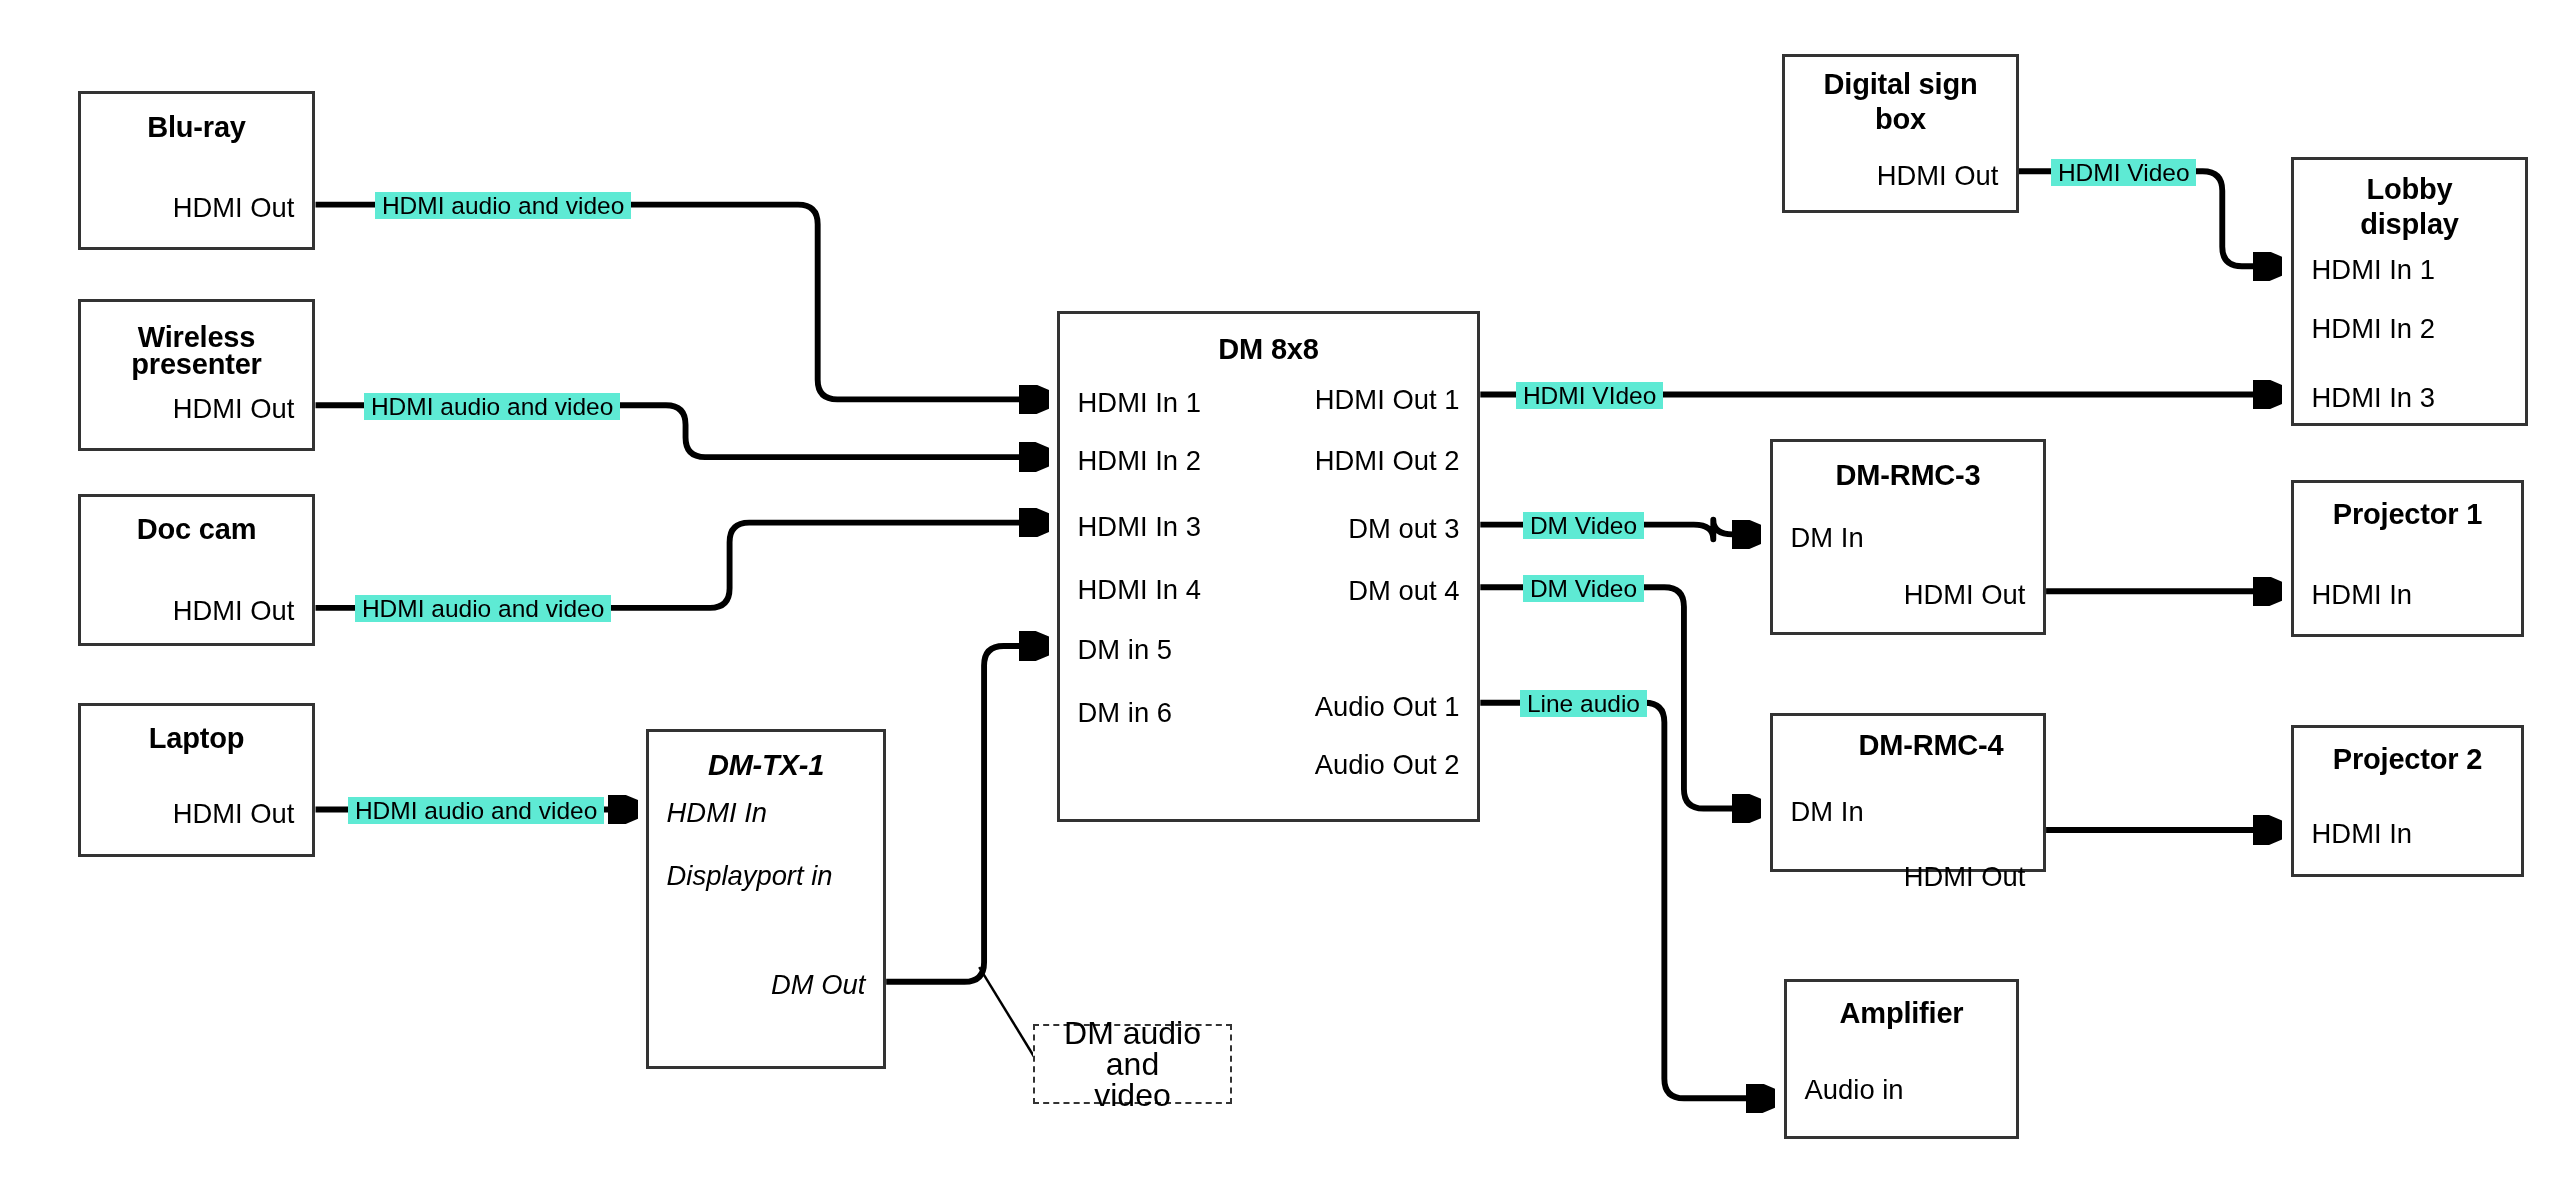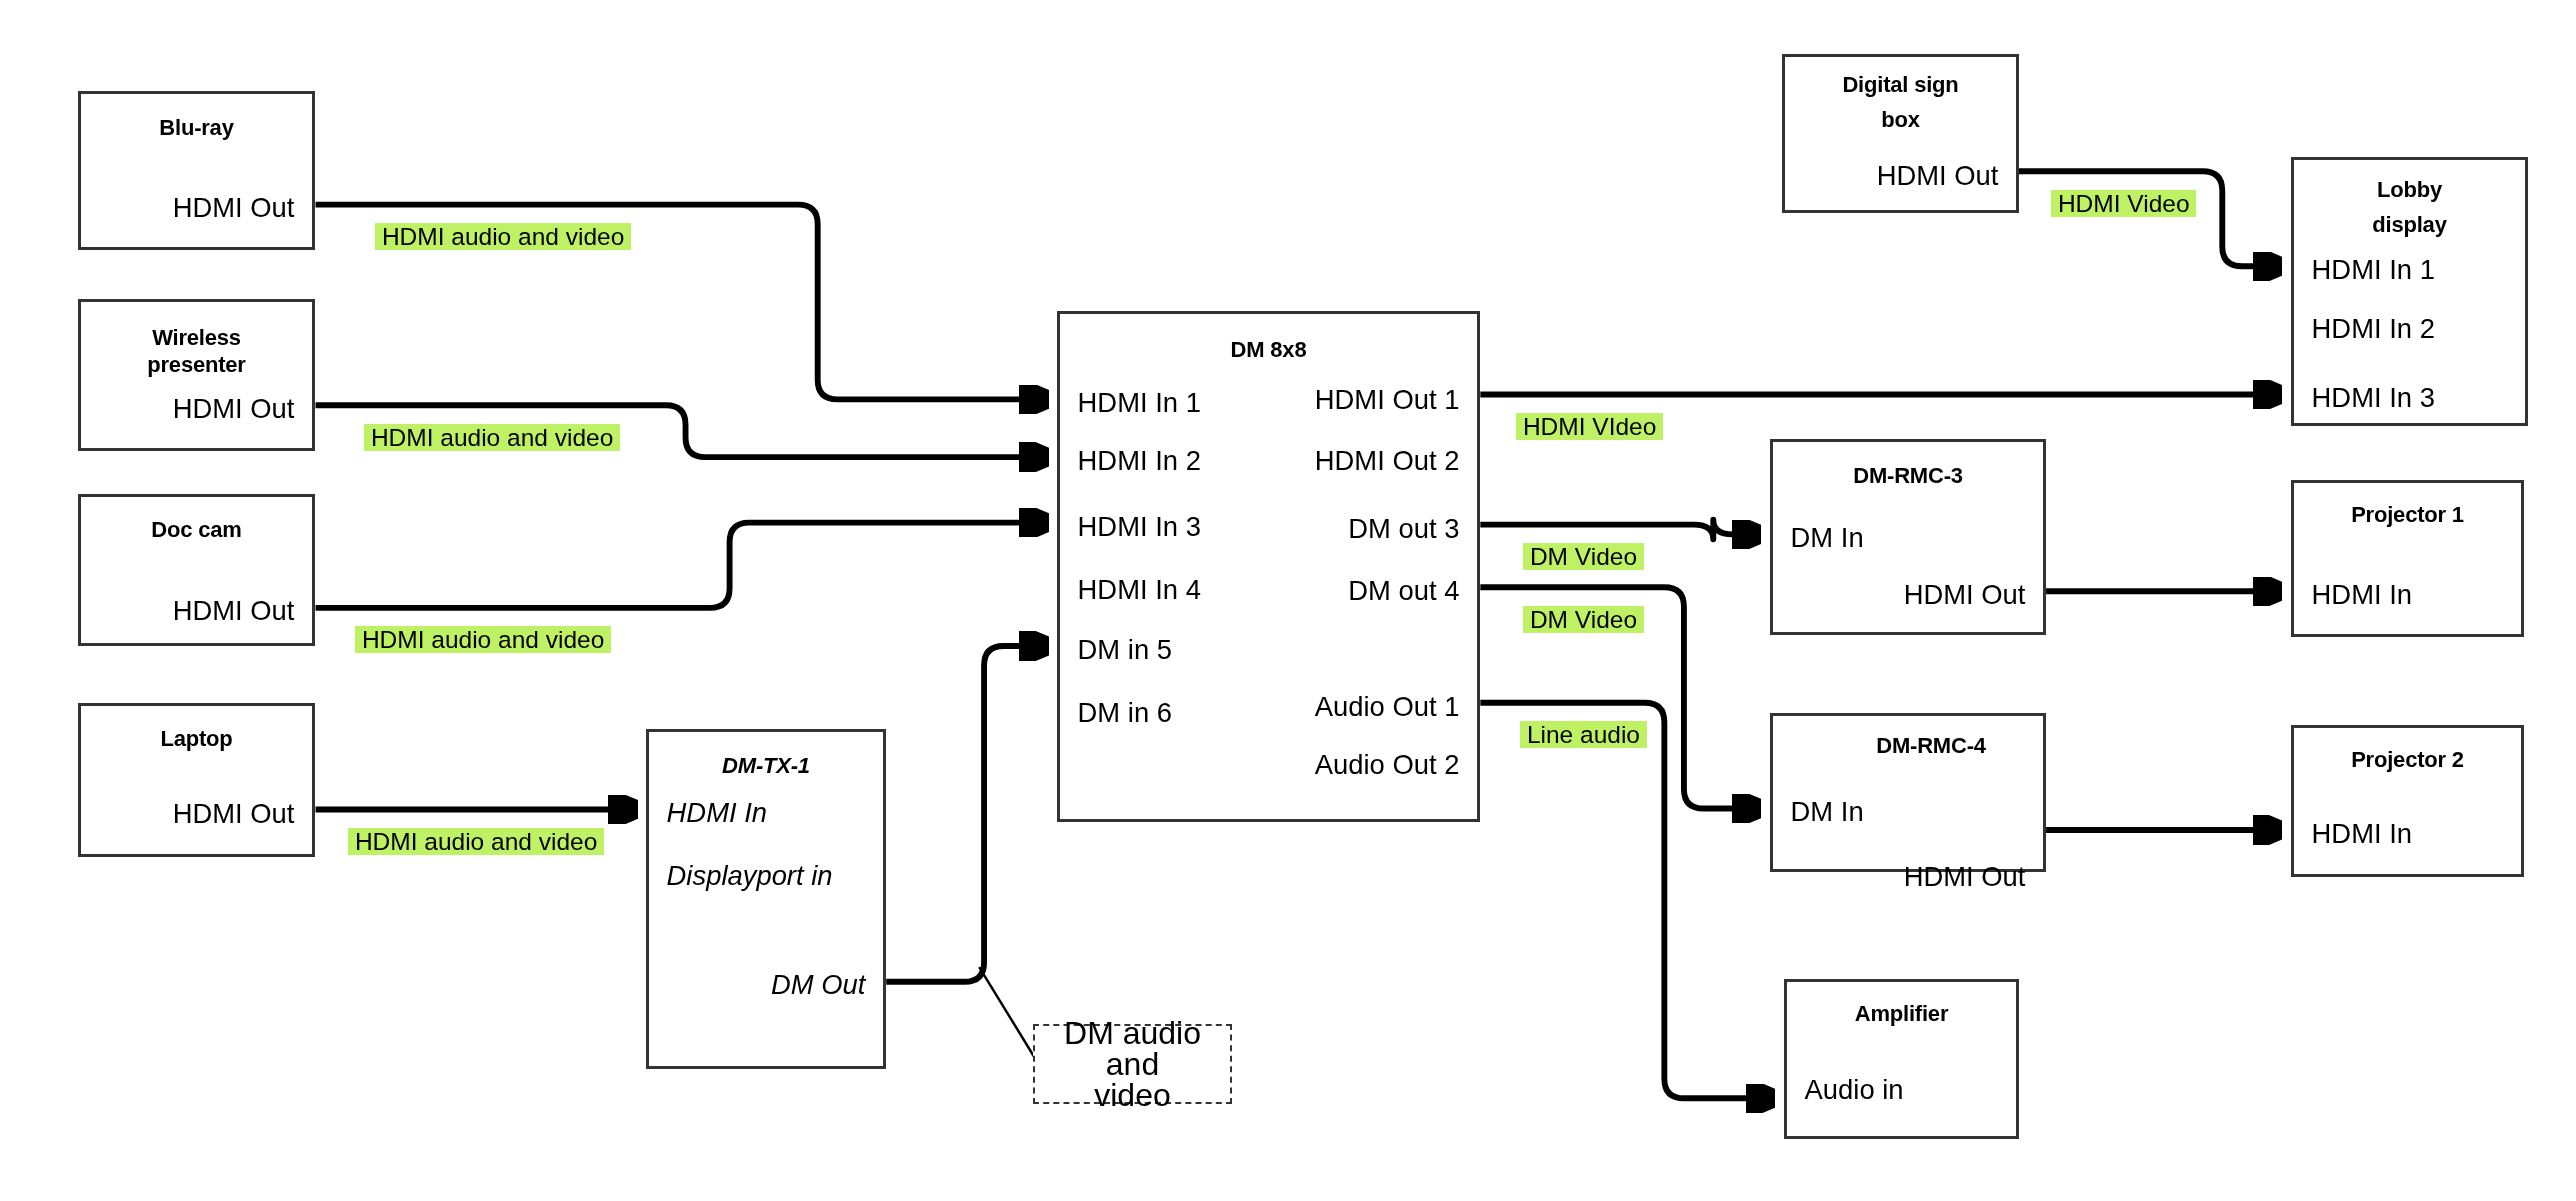--- a/index.html
+++ b/index.html
@@ -29,7 +29,7 @@
     left:0; right:0;
     text-align:center;
     font-weight:bold;
-    font-size:22px;
+    font-size:29px;
     line-height:35px;
     letter-spacing:-0.2px;
   }

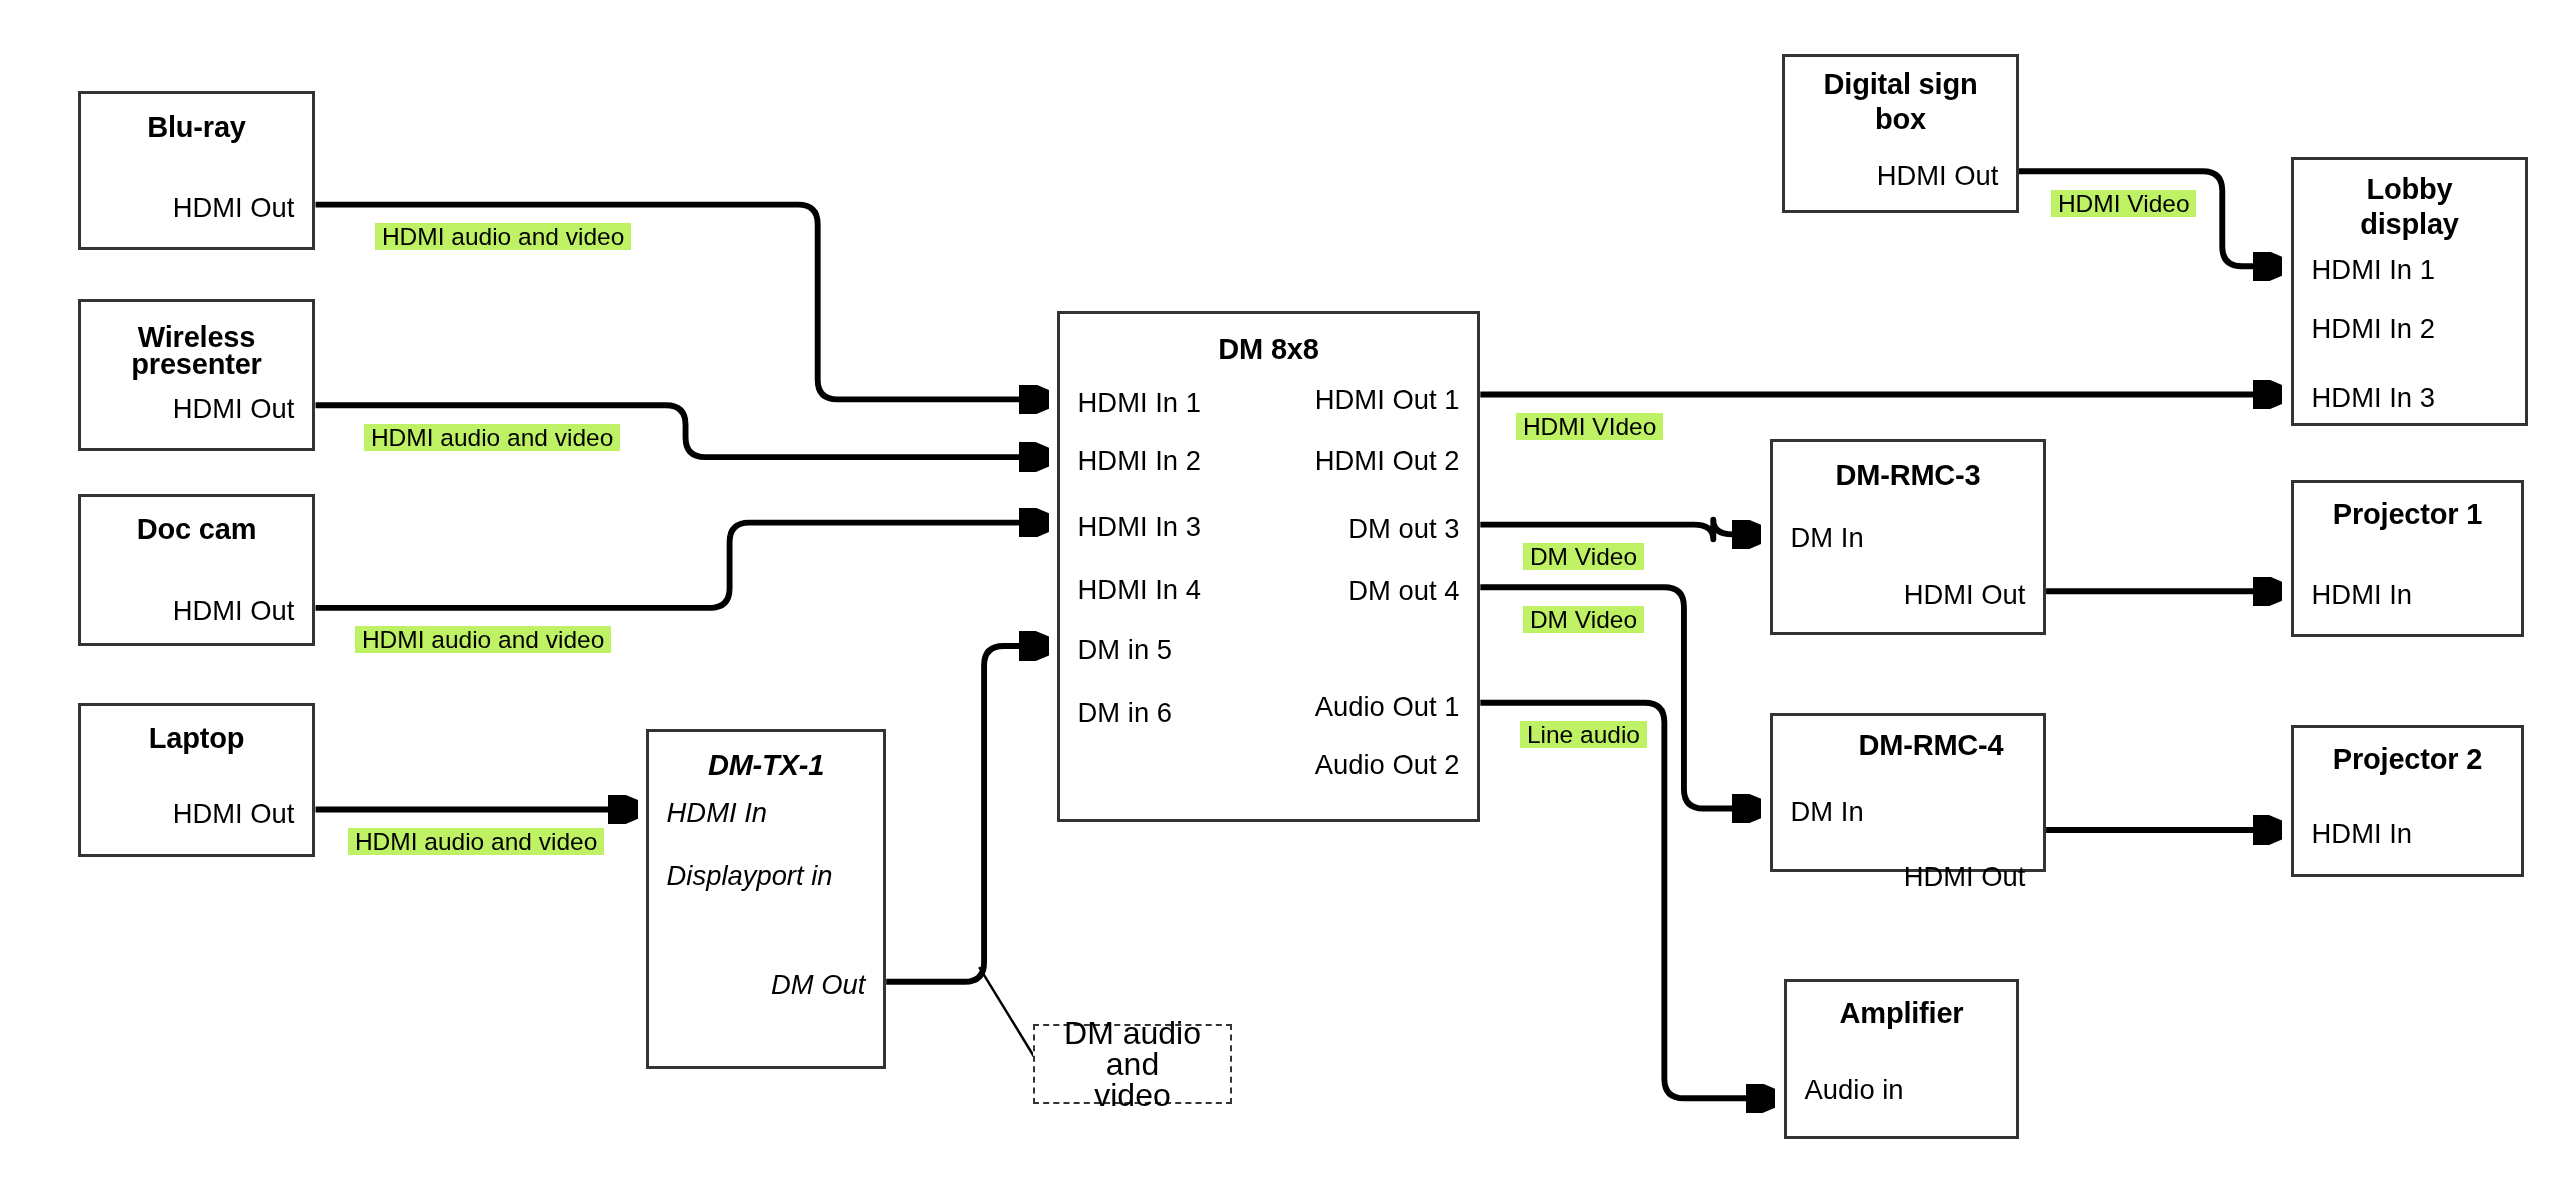--- a/index.html
+++ b/index.html
@@ -62,10 +62,9 @@
     font-size:24.5px;
     line-height:27.4px;
     white-space:nowrap;
-    background:#bef264;
+    background:#5eead4;
     padding:0 6.9px;
     z-index:4;
-    margin-top:31px;
   }
   
   #wires{

